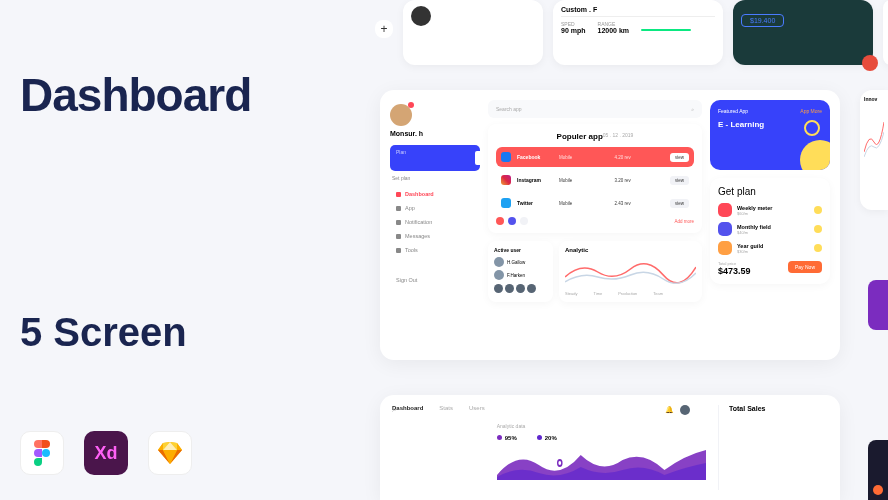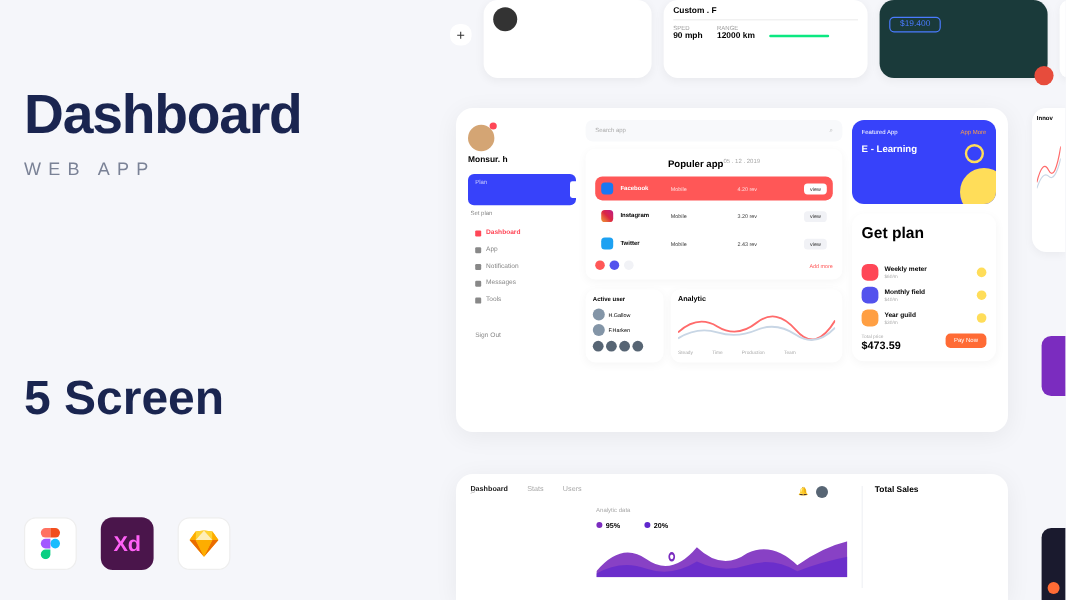--- a/index.html
+++ b/index.html
@@ -135,7 +135,6 @@
 
 <div class="left-panel">
   <div class="big-title">Dashboard</div>
-  <div class="subtitle">WEB APP</div>
 </div>
 <div class="six-screen">5 Screen</div>
 

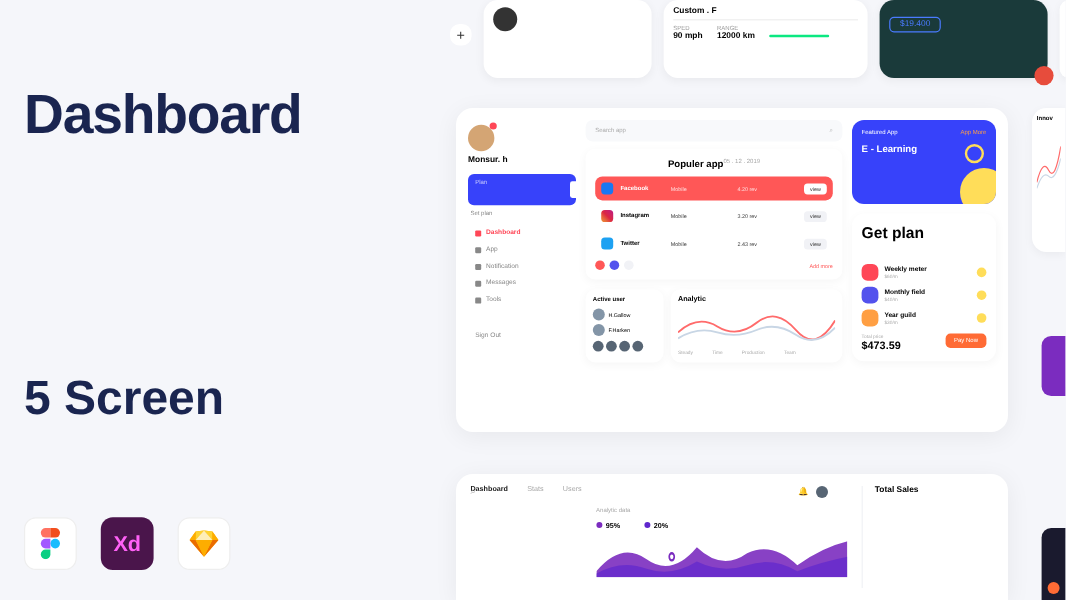--- a/index.html
+++ b/index.html
@@ -86,7 +86,7 @@
 .feat-circle2{position:absolute;right:10px;top:20px;width:16px;height:16px;border-radius:50%;border:2px solid #ffdd59}
 
 .getplan-card{background:#fff;border-radius:10px;padding:8px;margin-top:8px;box-shadow:0 2px 8px rgba(0,0,0,0.04)}
-.gp-title{font-size:13px;font-weight:bold;margin-bottom:19px}
+.gp-title{font-size:10px;font-weight:normal;margin-bottom:6px}
 .plan-row{display:flex;align-items:center;gap:5px;margin-bottom:5px}
 .plan-icon{width:14px;height:14px;border-radius:5px}
 .plan-icon.pi1{background:#ff4757}

